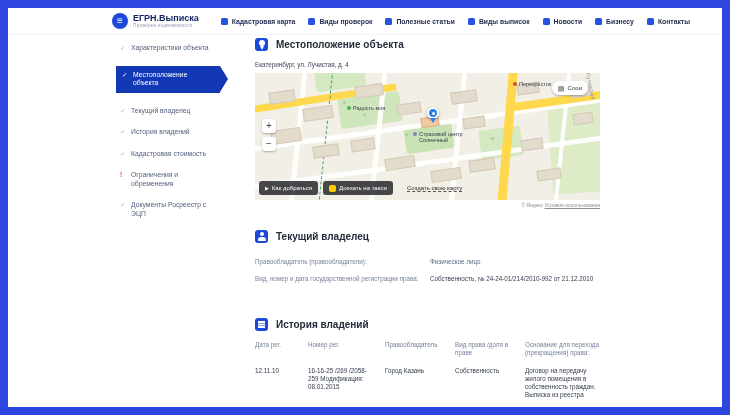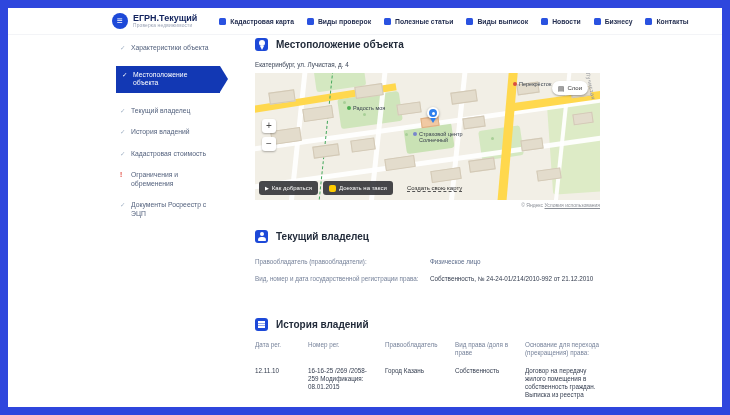--- a/index.html
+++ b/index.html
@@ -89,7 +89,7 @@
     <div class="logo">
       <span class="logo-icon">≡</span>
       <span class="logo-text">
-        <span class="logo-title">ЕГРН.Текущий</span>
+        <span class="logo-title">ЕГРН.Выписка</span>
         <span class="logo-sub">Проверка недвижимости</span>
       </span>
     </div>

